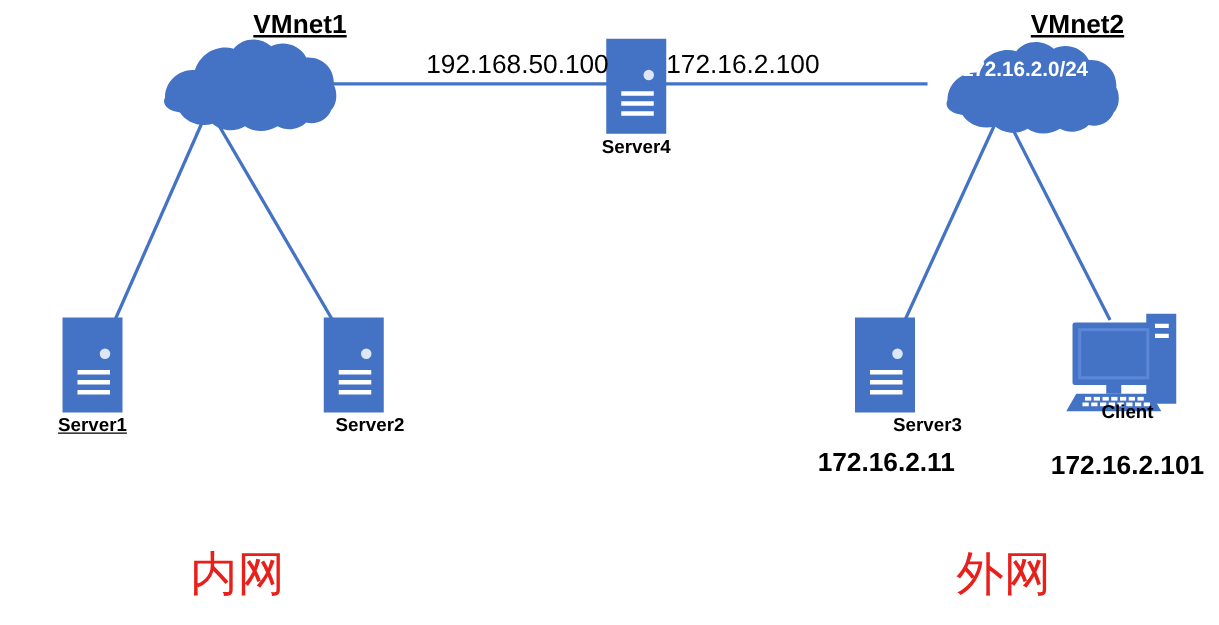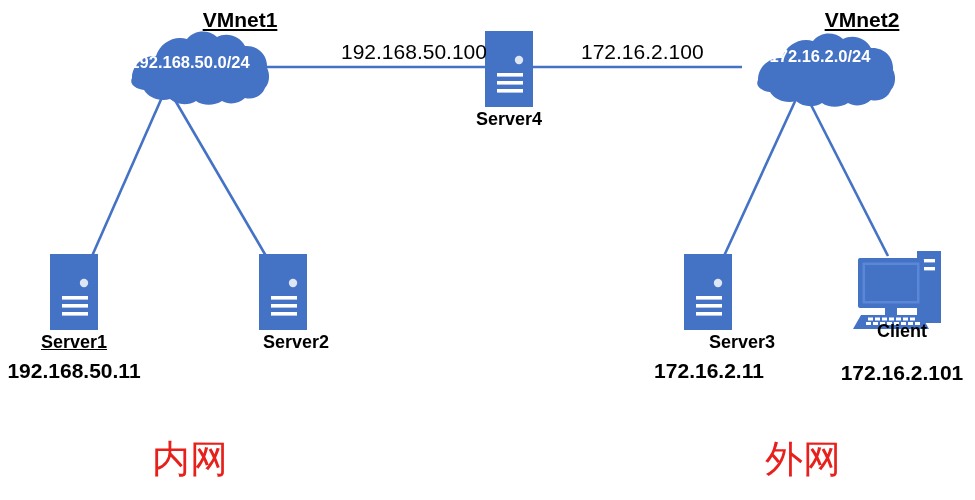--- a/index.html
+++ b/index.html
@@ -160,7 +160,6 @@
   <div class="lbl net-title centered" style="left:240px; top:9px;">VMnet1</div>
   <div class="lbl net-title centered" style="left:862px; top:9px;">VMnet2</div>
 
-  <div class="cloud-label centered" style="left:190px; top:53px;">192.168.50.0/24</div>
   <div class="cloud-label centered" style="left:820px; top:47px;">172.16.2.0/24</div>
 
   <div class="lbl link-label" style="left:341px; top:41px;">192.168.50.100</div>

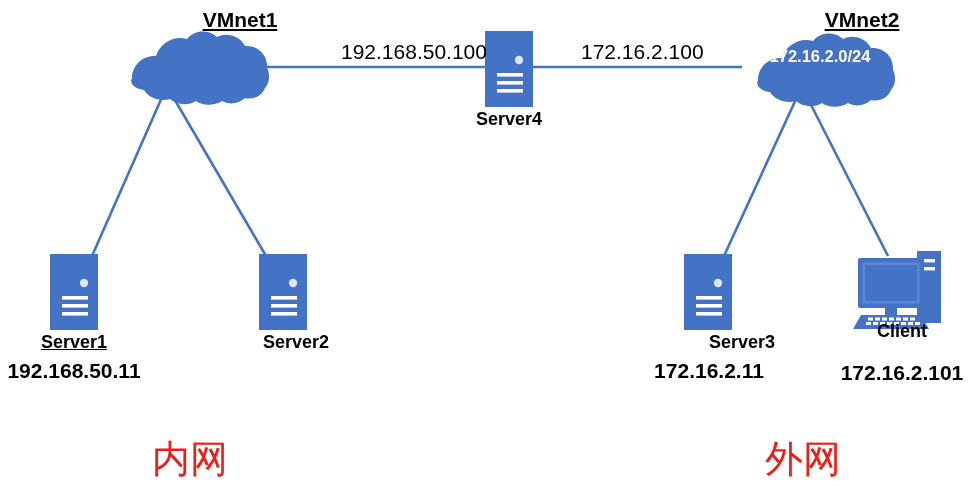--- a/index.html
+++ b/index.html
@@ -163,7 +163,7 @@
   <div class="cloud-label centered" style="left:820px; top:47px;">172.16.2.0/24</div>
 
   <div class="lbl link-label" style="left:341px; top:41px;">192.168.50.100</div>
-  <div class="lbl link-label" style="left:533px; top:41px;padding-left:48px;">172.16.2.100</div>
+  <div class="lbl link-label" style="left:533px; top:41px;">172.16.2.100</div>
 
   <div class="lbl node-name centered" style="left:509px; top:110px;">Server4</div>
 

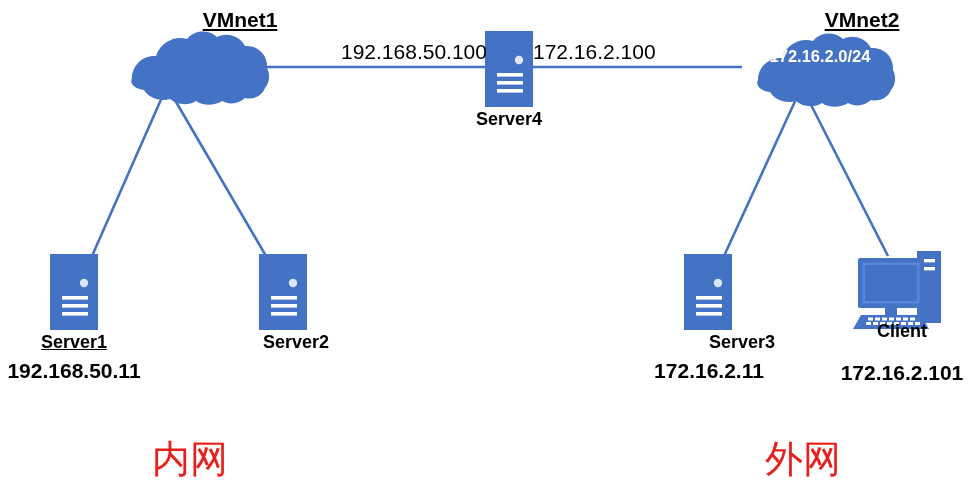--- a/index.html
+++ b/index.html
@@ -51,7 +51,7 @@
   }
   .node-name {
     font-weight: bold;
-    font-size: 18px;
+    font-size: 15px;
     text-align: center;
   }
   .node-ip {

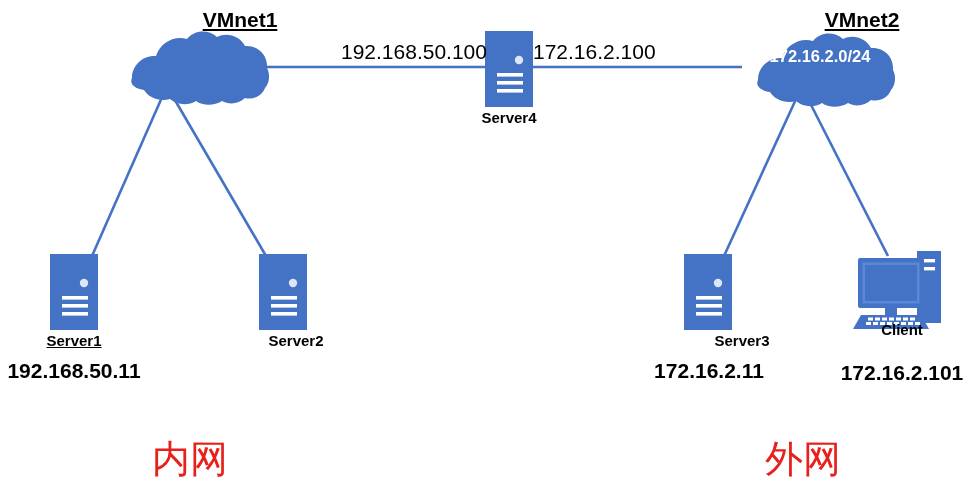--- a/index.html
+++ b/index.html
@@ -168,7 +168,6 @@
   <div class="lbl node-name centered" style="left:509px; top:110px;">Server4</div>
 
   <div class="lbl node-name centered" style="left:74px; top:333px;text-decoration:underline;">Server1</div>
-  <div class="lbl node-ip centered" style="left:74px; top:360px;">192.168.50.11</div>
 
   <div class="lbl node-name centered" style="left:296px; top:333px;">Server2</div>
 

